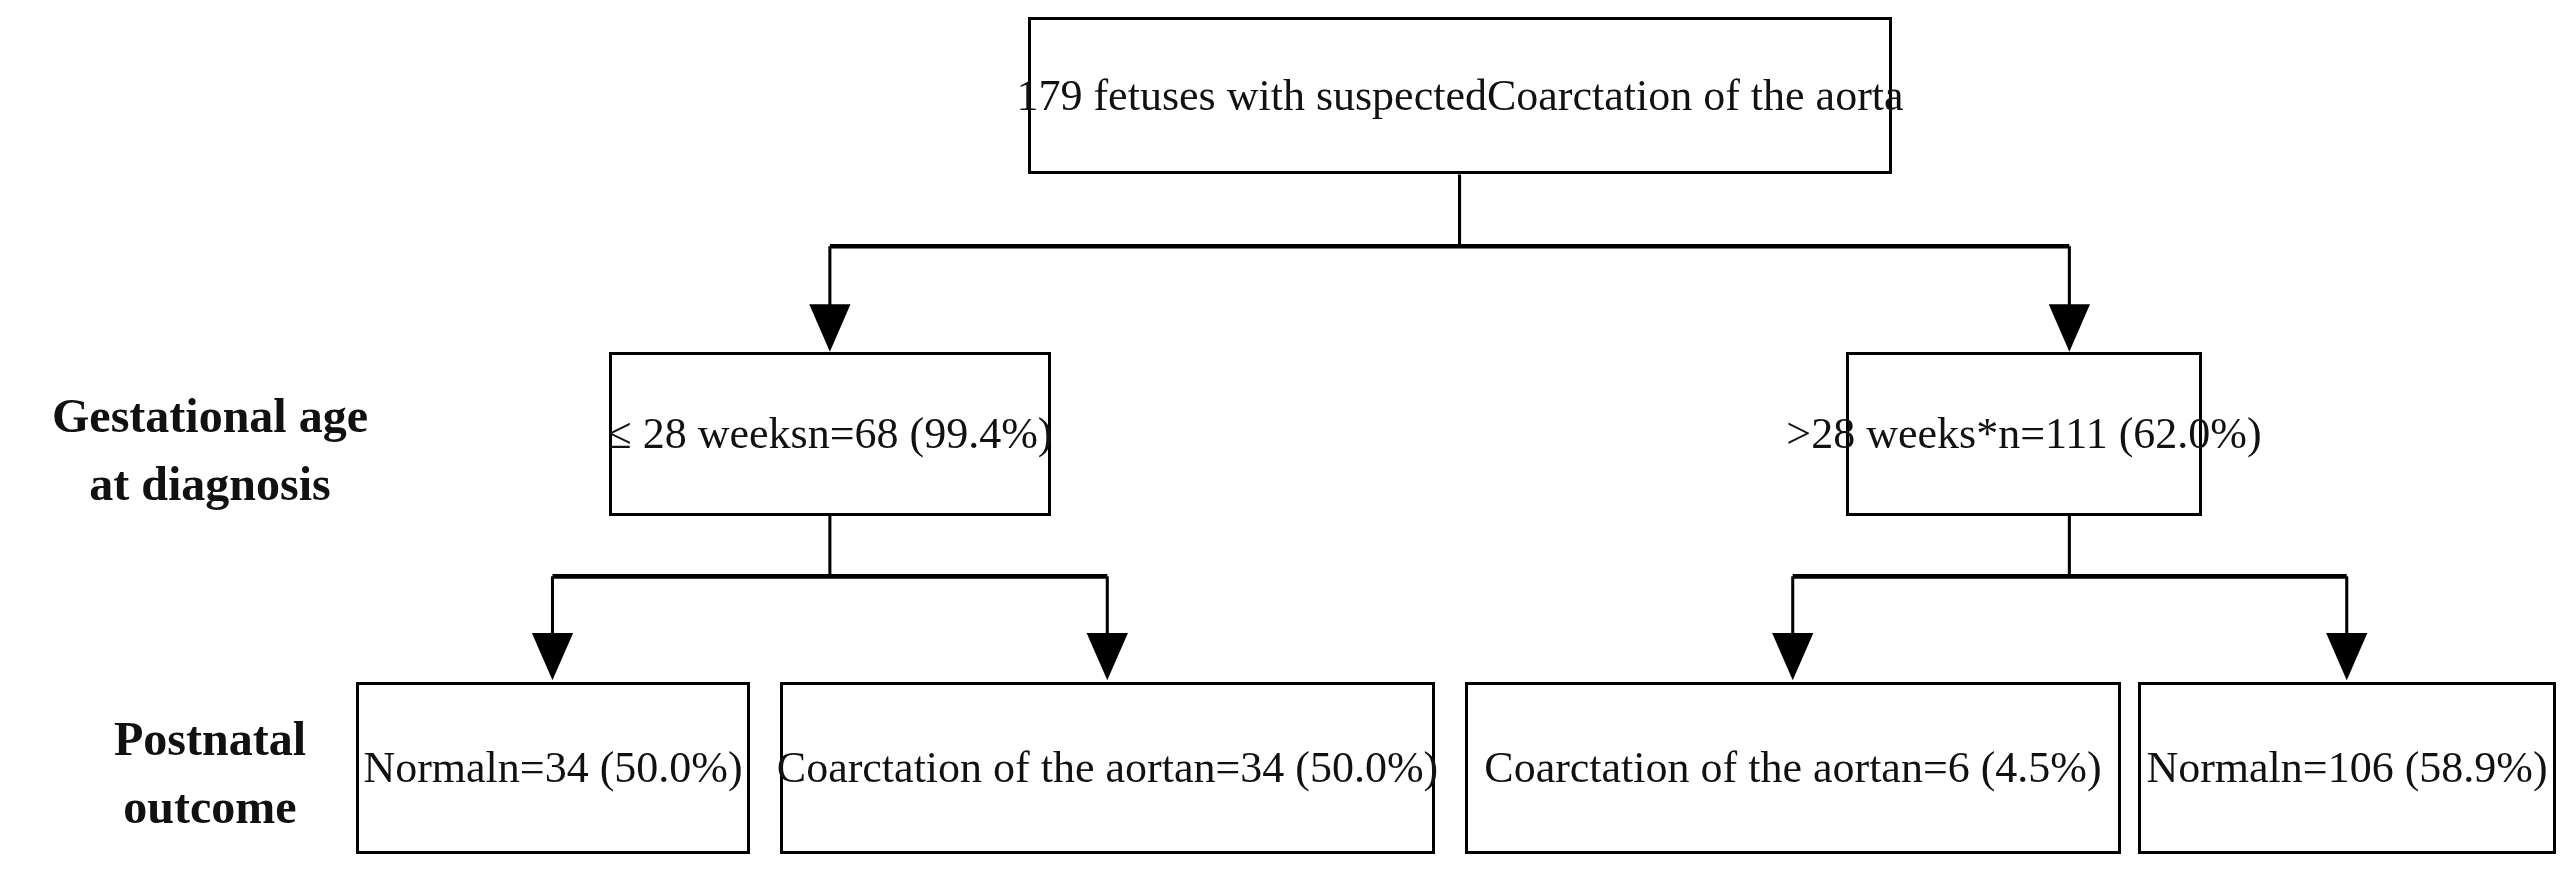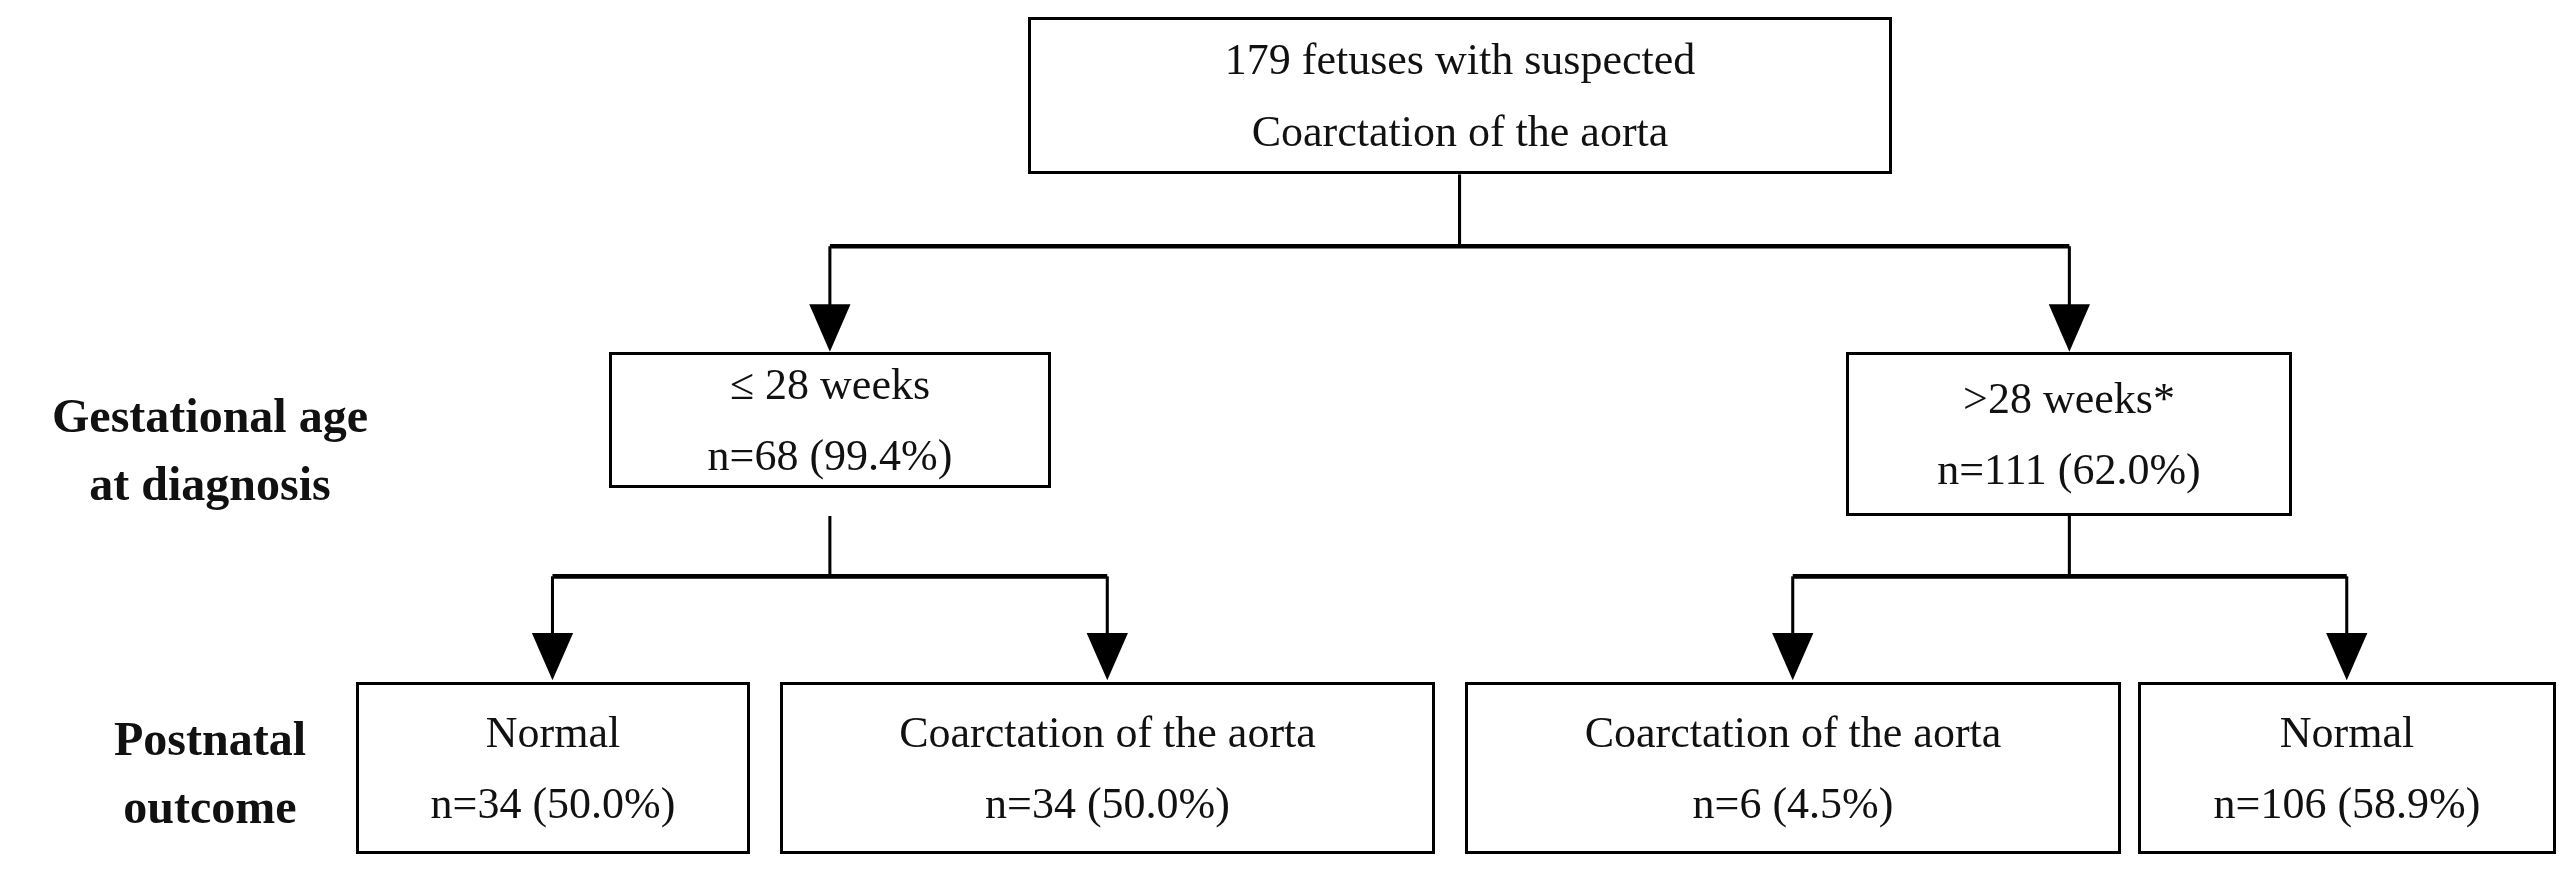--- a/index.html
+++ b/index.html
@@ -30,7 +30,7 @@
     border: 3.1px solid #000000;
     background: #ffffff;
     display: flex;
-    flex-direction: column;
+    flex-direction: row;
     align-items: center;
     justify-content: center;
     text-align: center;

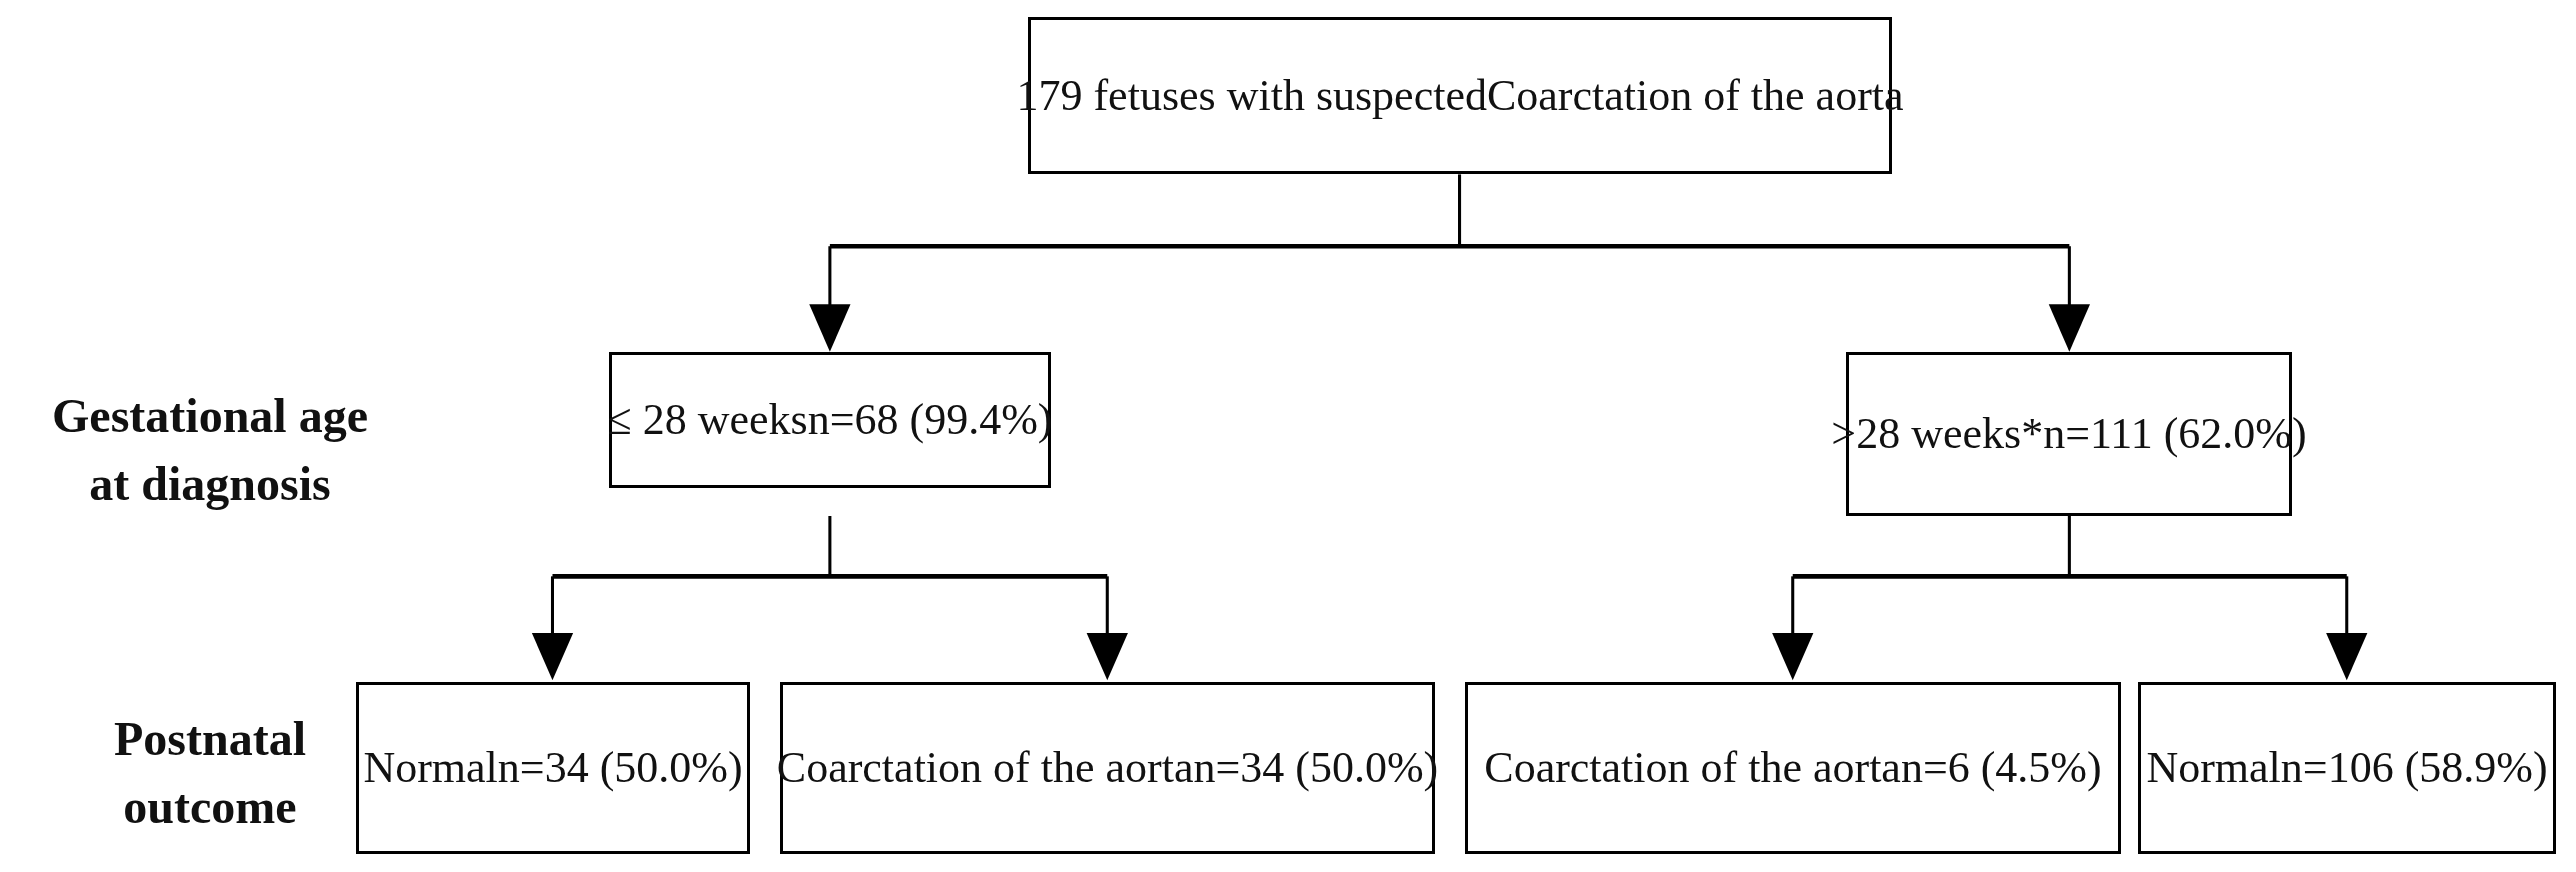--- a/index.html
+++ b/index.html
@@ -92,7 +92,7 @@
     <span class="line">at diagnosis</span>
   </div>
 
-  <div class="node" style="left:609px; top:352px; width:442px; height:136px;">
+  <div class="node" style="left:609px; top:352px; width:442px; height:164px;">
     <span class="line">≤ 28 weeks</span>
     <span class="line">n=68 (99.4%)</span>
   </div>

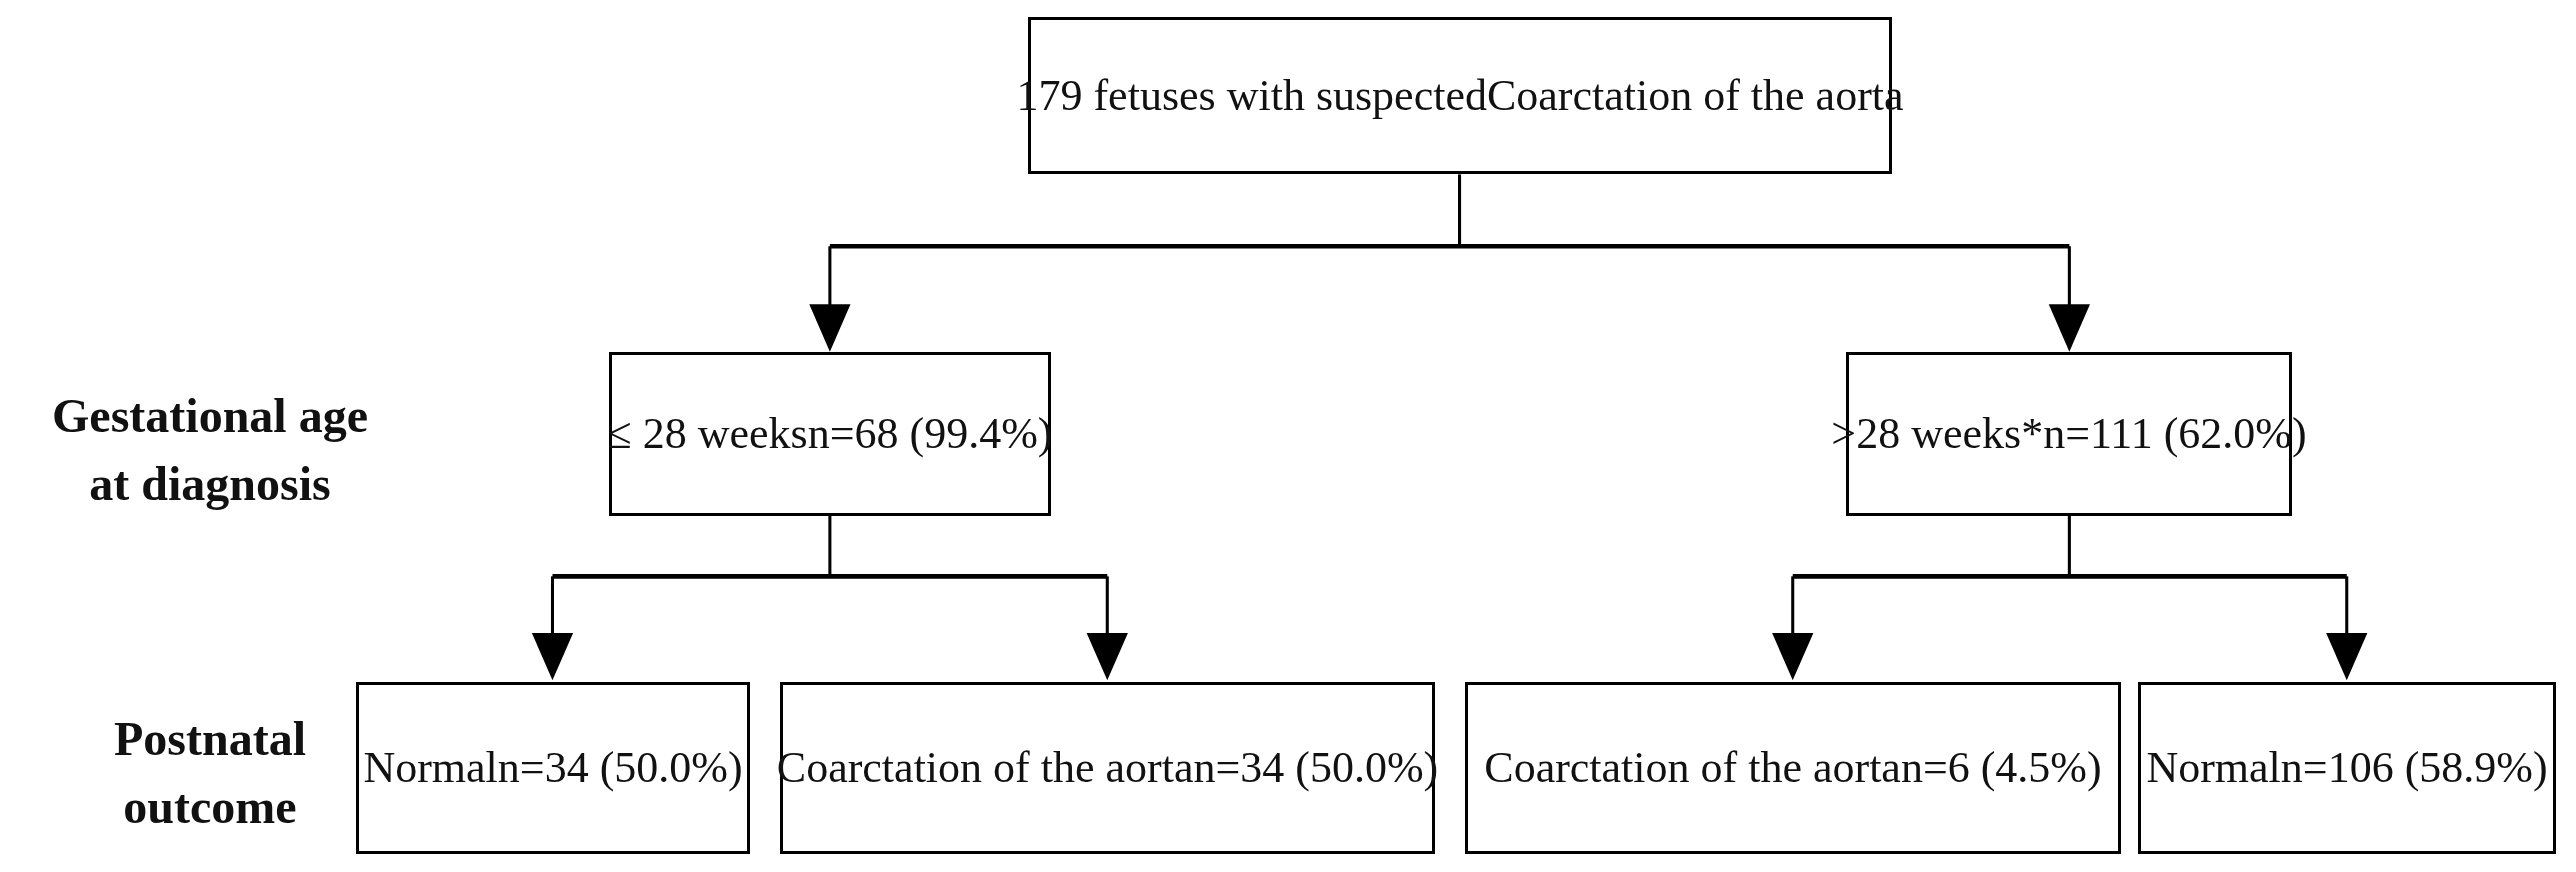--- a/index.html
+++ b/index.html
@@ -97,7 +97,7 @@
     <span class="line">n=68 (99.4%)</span>
   </div>
 
-  <div class="node" style="left:1846px; top:352px; width:446px; height:164px;">
+  <div class="node" style="left:1846px; top:352px; width:356px; height:164px;">
     <span class="line">&gt;28 weeks*</span>
     <span class="line">n=111 (62.0%)</span>
   </div>

